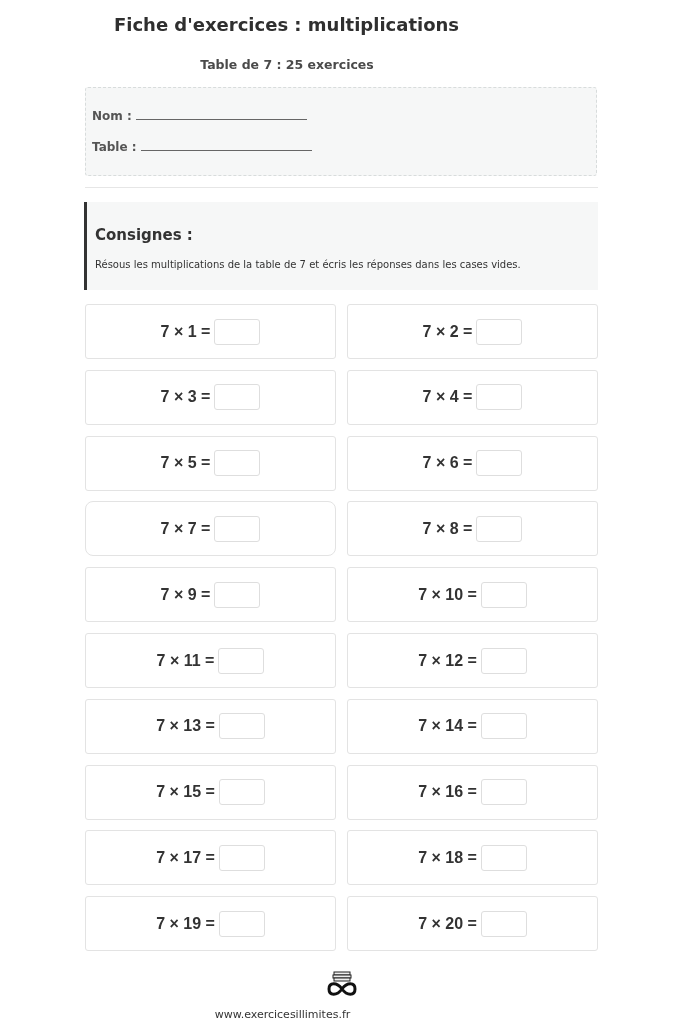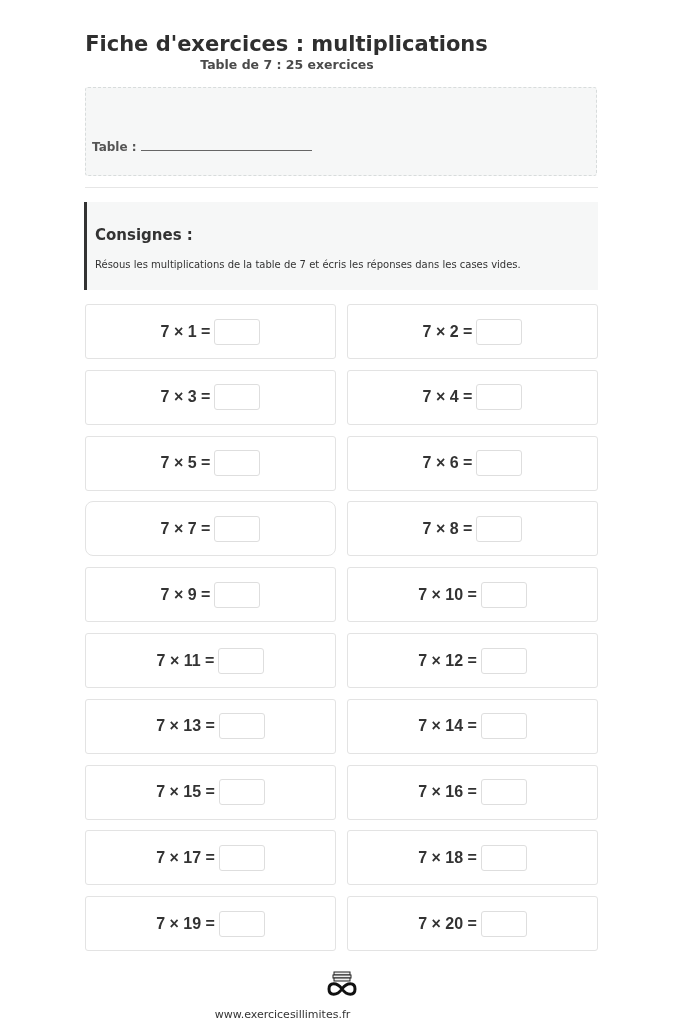--- a/index.html
+++ b/index.html
@@ -5,8 +5,8 @@
   html, body { margin: 0; padding: 0; background: #ffffff; }
   body { width: 683px; height: 1024px; position: relative; overflow: hidden;
          font-family: "DejaVu Sans", sans-serif; color: #333333; }
-  .title { position: absolute; top: 32px; left: 0; width: 573px; text-align: center;
-           font-size: 21px; font-weight: bold; color: #2f2f2f; letter-spacing: 0; }
+  .title { position: absolute; top: 14px; left: 0; width: 573px; text-align: center;
+           font-size: 18px; font-weight: bold; color: #2f2f2f; letter-spacing: 0; }
   .subtitle { position: absolute; top: 57px; left: 0; width: 574px; text-align: center;
               font-size: 12.5px; font-weight: bold; color: #4a4a4a; }
   .info-box { position: absolute; left: 85px; top: 87px; width: 512px; height: 89px;

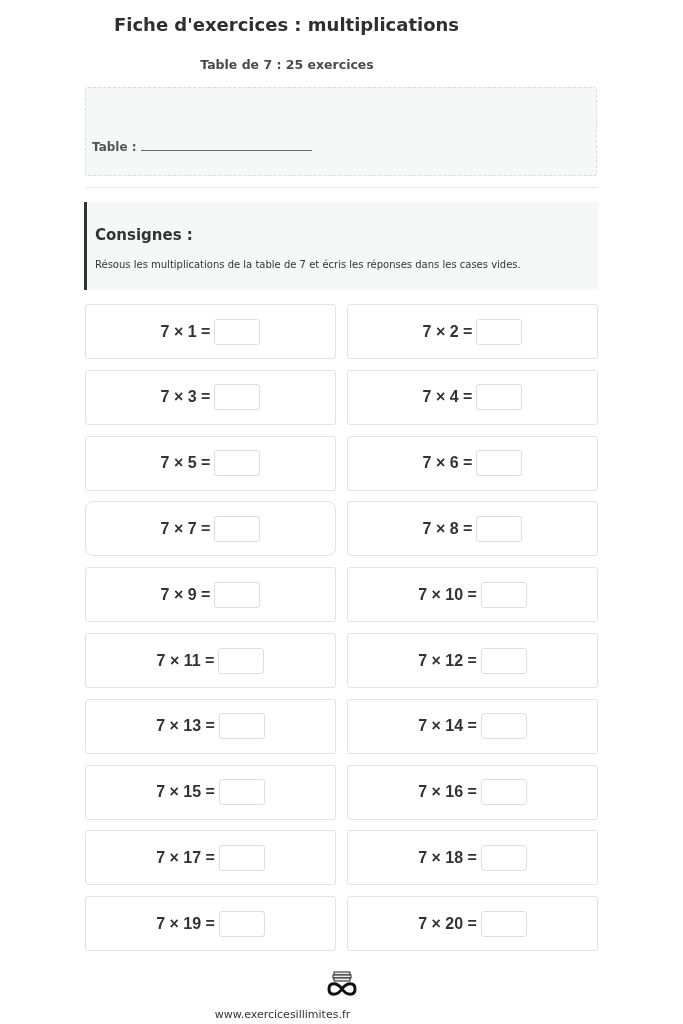--- a/index.html
+++ b/index.html
@@ -33,6 +33,9 @@
 <div class="subtitle">Table de 7 : 25 exercices</div>
 
 <div class="info-box">
+  <div class="info-row" style="top:21px;">
+    <span>Nom :</span><span class="line"></span>
+  </div>
   <div class="info-row" style="top:52px;">
     <span>Table :</span><span class="line"></span>
   </div>

